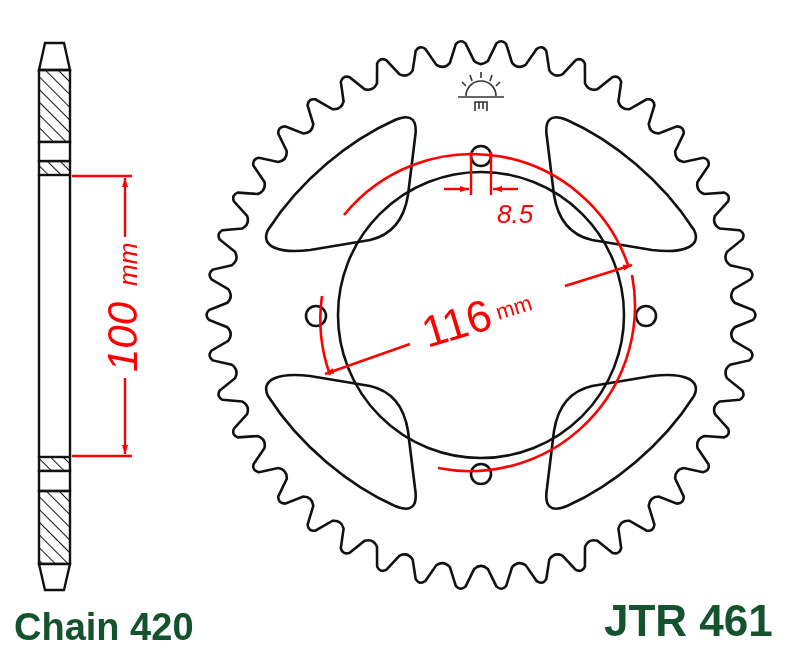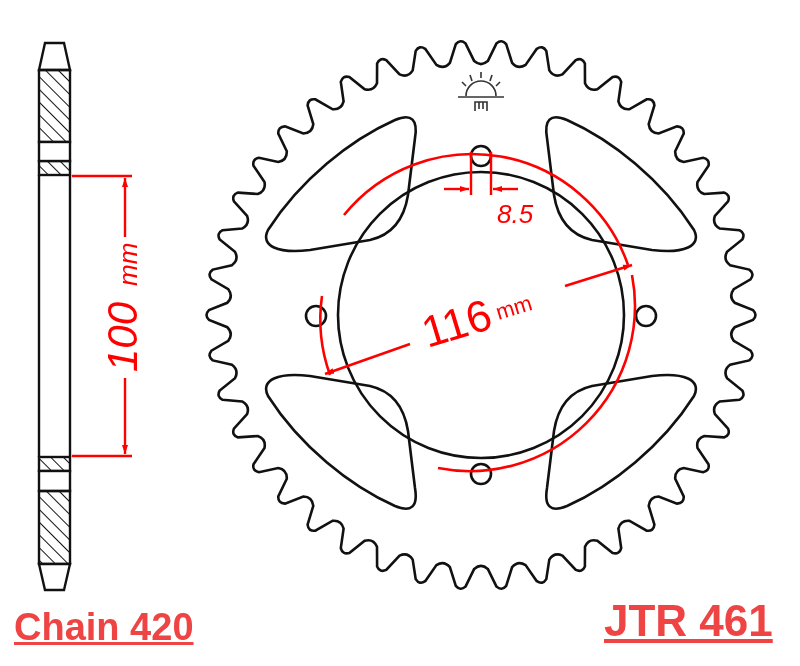--- a/index.html
+++ b/index.html
@@ -5,7 +5,7 @@
   html, body { margin:0; padding:0; background:#ffffff; }
   body { width:800px; height:666px; position:relative; overflow:hidden; font-family:"Liberation Sans", sans-serif; }
   #stage { position:absolute; left:0; top:0; width:800px; height:666px; }
-  .caption { position:absolute; font-family:"Liberation Sans", sans-serif; font-weight:bold; color:#ef4444;text-decoration:underline; }
+  .caption { position:absolute; font-family:"Liberation Sans", sans-serif; font-weight:bold; color:#14532d; }
   #chain-label { left:14px; top:606px; font-size:38px; letter-spacing:0px; }
   #part-number { left:604px; top:596px; font-size:44px; }
   svg text { font-family:"Liberation Sans", sans-serif; }

